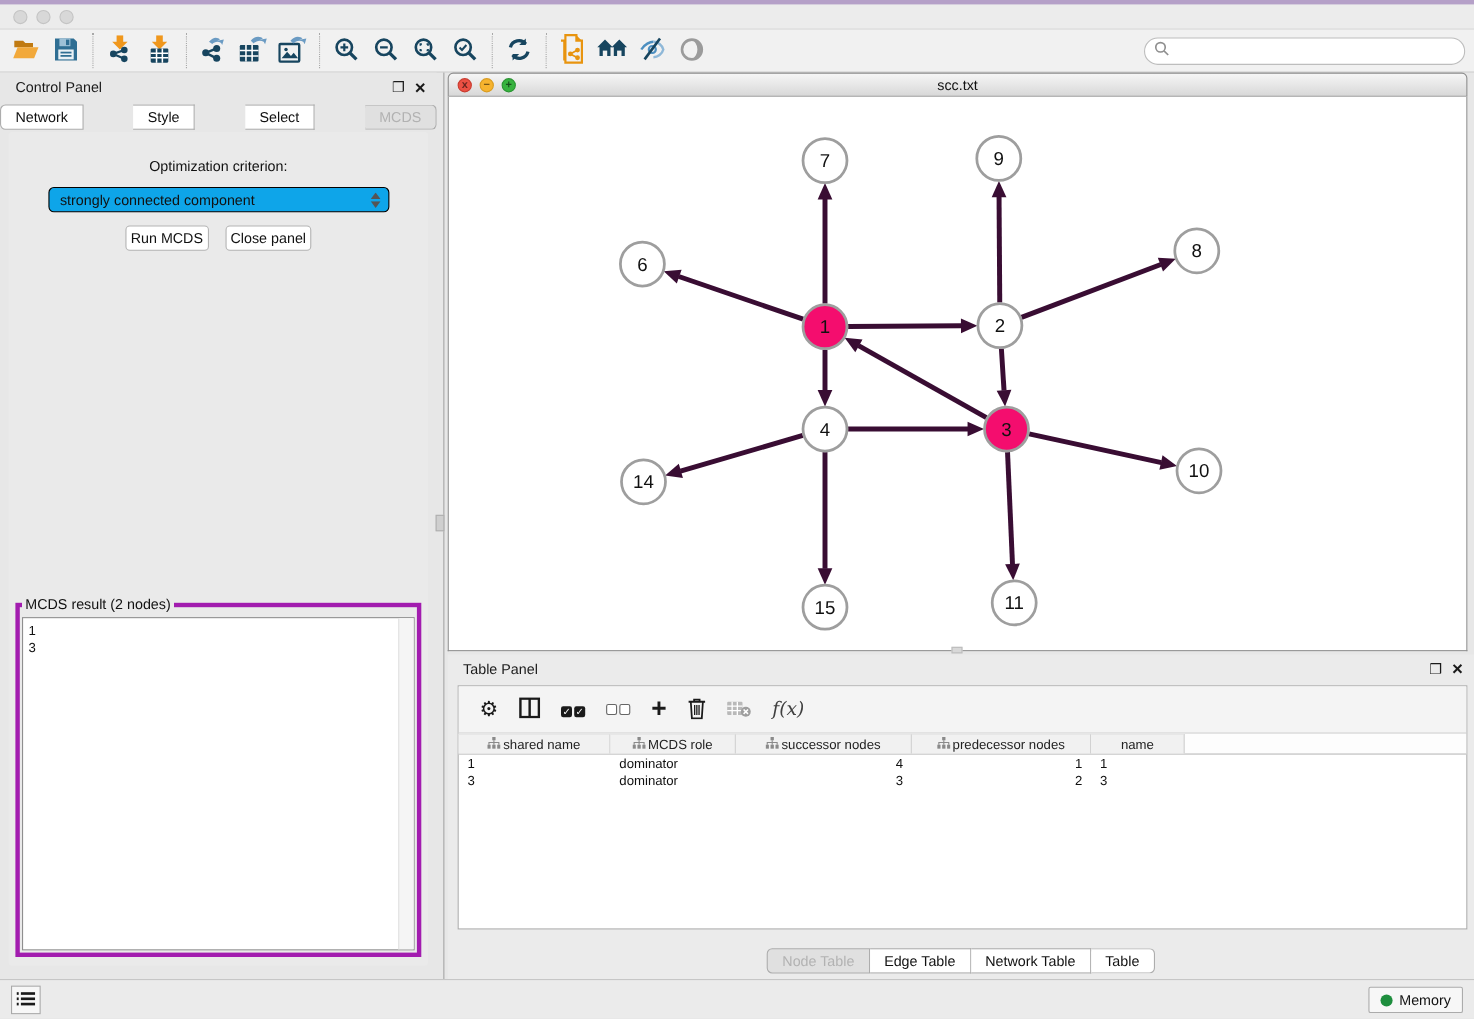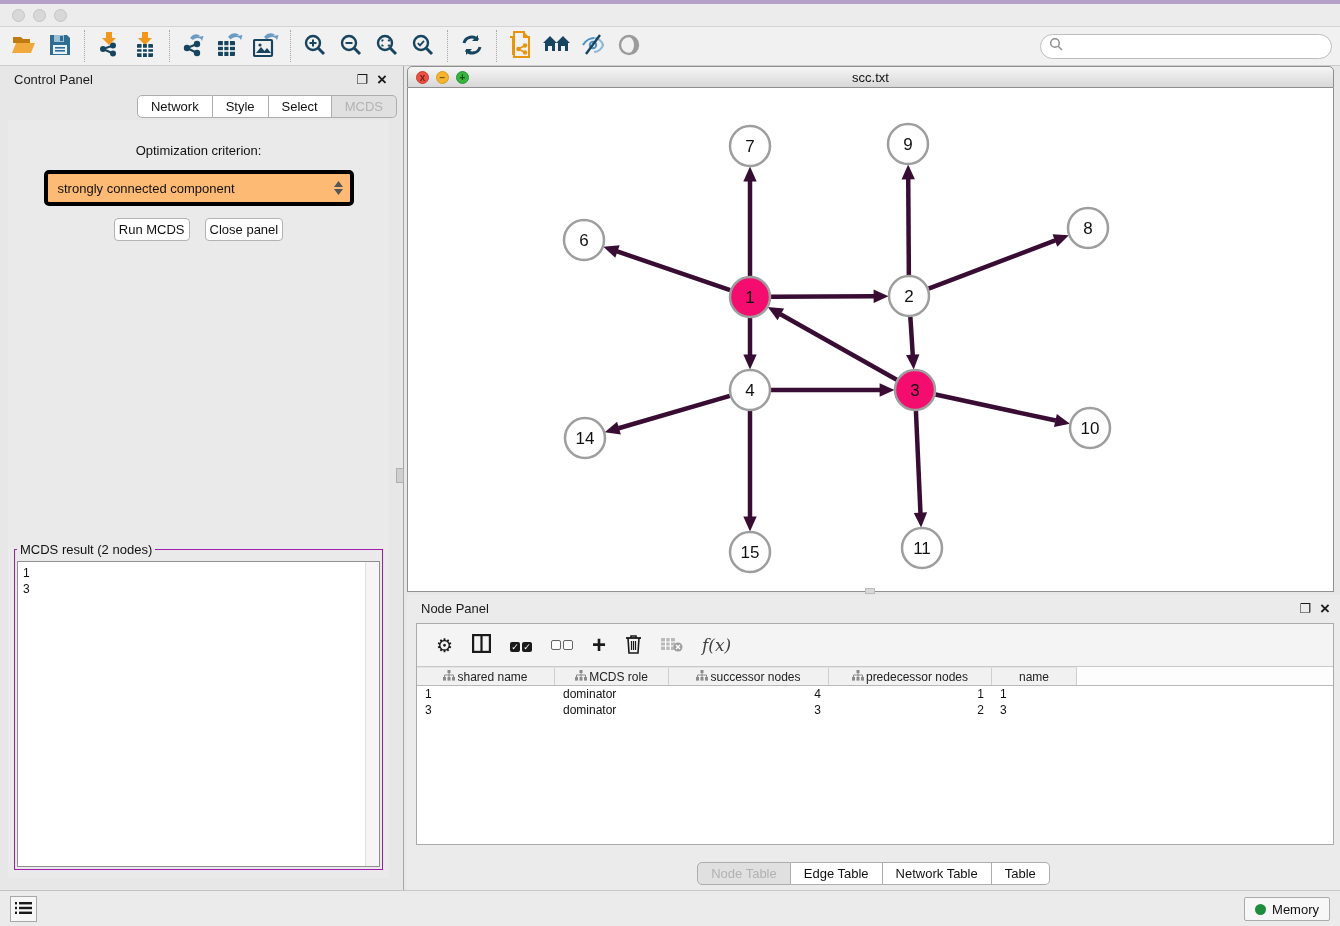--- a/index.html
+++ b/index.html
@@ -34,7 +34,7 @@
   .ph-float { font-size:13px; color:#1A1A1A; line-height:1; }
   .ph-close { font-size:17px; font-weight:bold; color:#1A1A1A; line-height:1; }
 
-  .seg-tabs { display:flex; justify-content:flex-end; margin-top:3px; }
+  .seg-tabs { display:flex; justify-content:space-between; margin-top:3px; }
   .seg-tabs .tab { background:#FFF; border:1px solid #ADADAD; border-left:none; padding:3px 13px; font-size:13px; color:#111; }
   .seg-tabs .tab:first-child { border-left:1px solid #ADADAD; border-radius:5px 0 0 5px; }
   .seg-tabs .tab:last-child { border-radius:0 5px 5px 0; }

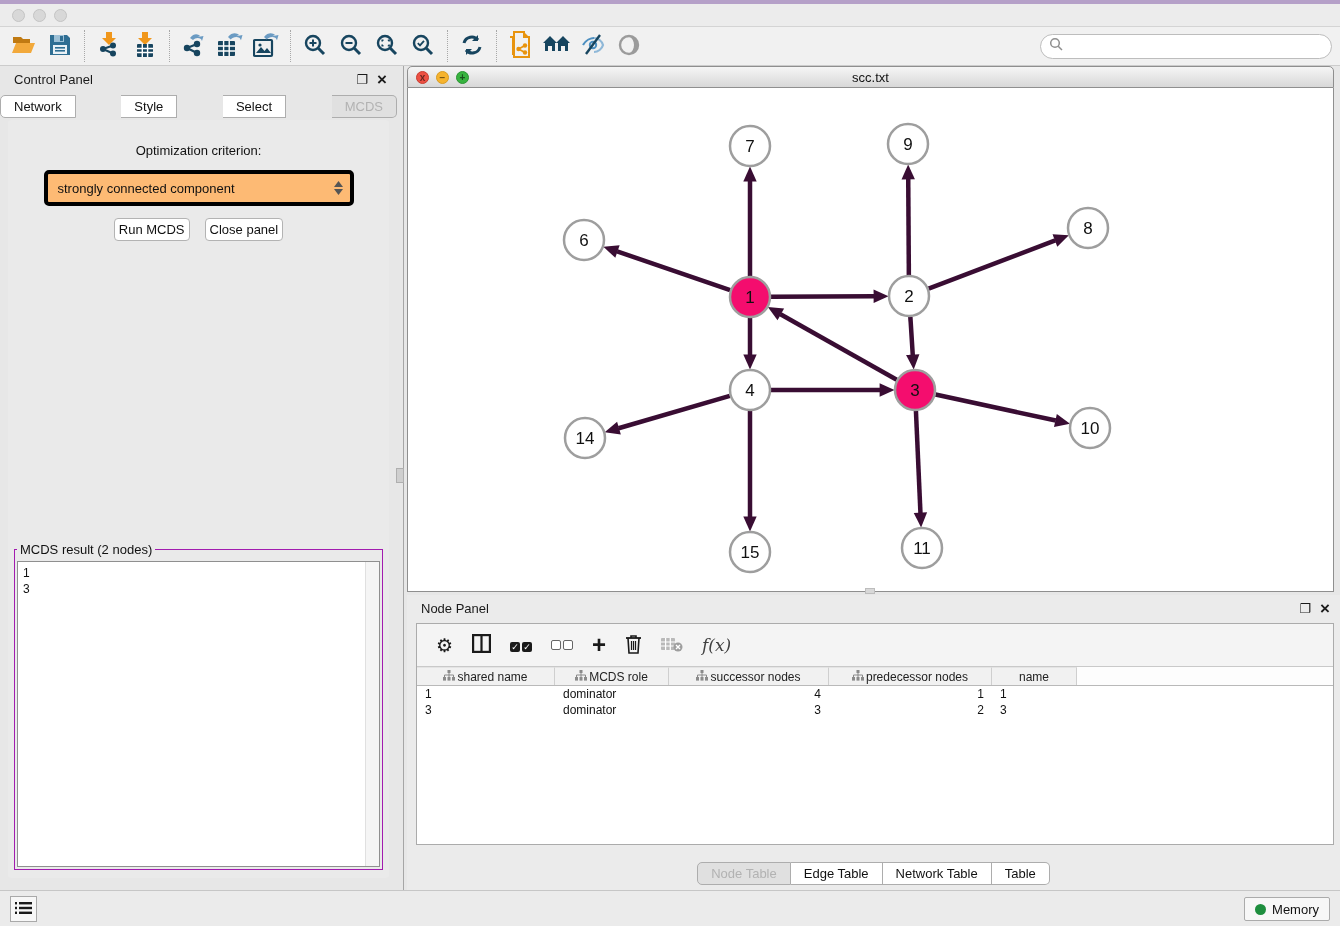--- a/index.html
+++ b/index.html
@@ -42,7 +42,7 @@
 
   .cp-content { position:absolute; left:8px; right:8px; top:54px; bottom:12px; background:#EAEAEA; border-radius:3px; }
   .opt-label { text-align:center; margin-top:23px; font-size:13px; color:#111; }
-  .combo { width:310px; height:36px; margin:12px auto 0; background:#fdba74; border:4px solid #000000; border-radius:5px; display:flex; align-items:center; padding:0 4px 0 10px; }
+  .combo { width:310px; height:23px; margin:12px auto 0; background:#0ea5e9; border:1px solid #000000; border-radius:5px; display:flex; align-items:center; padding:0 4px 0 10px; }
   .combo .combo-val { flex:1; font-size:13px; color:#111; }
   .combo .stepper { width:14px; height:18px; display:flex; flex-direction:column; align-items:center; justify-content:center; gap:2px; }
   .btn-row { display:flex; justify-content:center; gap:15px; margin-top:12px; }

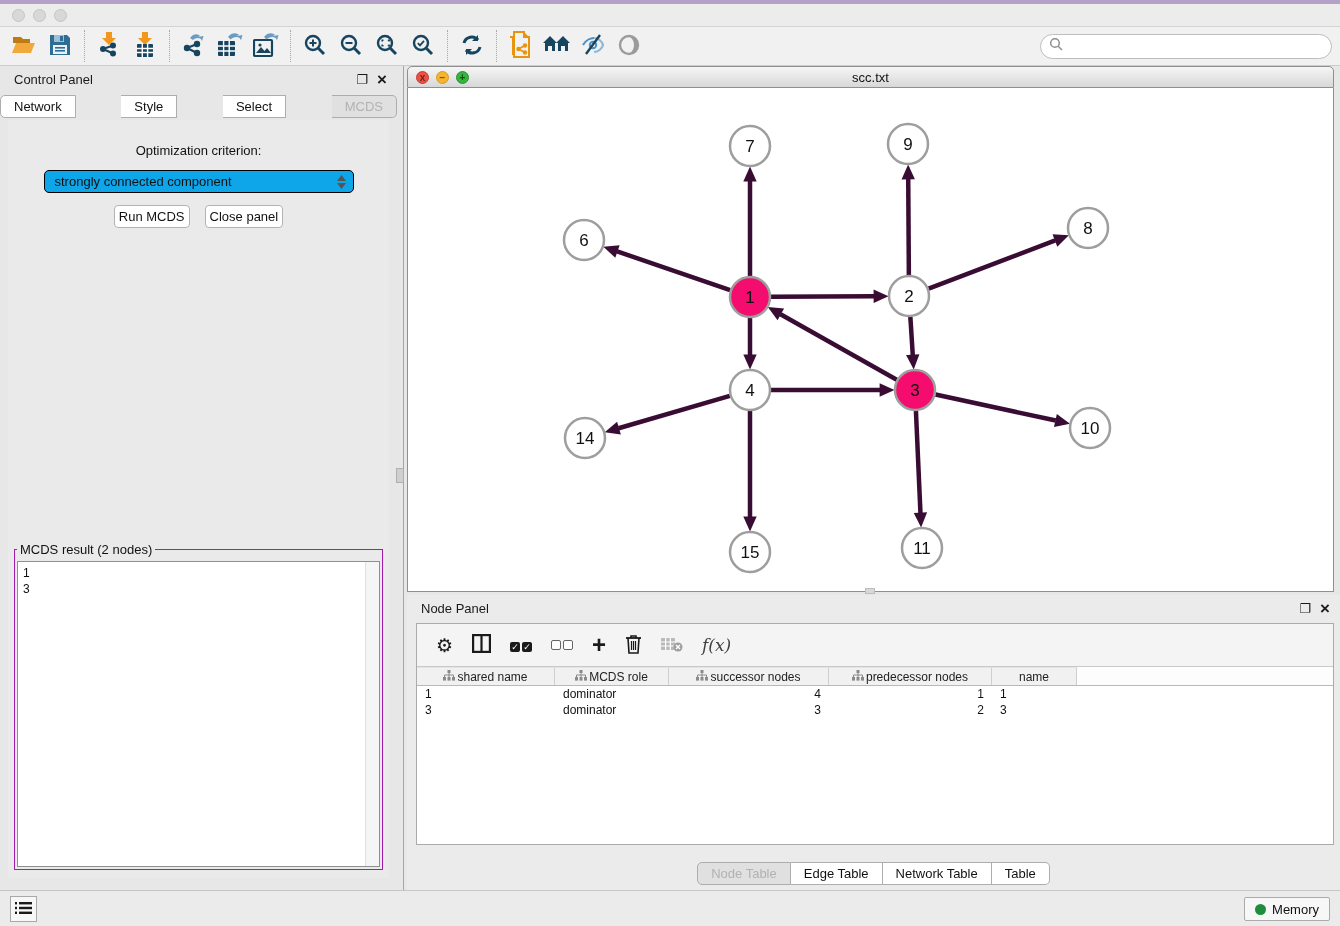--- a/index.html
+++ b/index.html
@@ -48,7 +48,7 @@
   .btn-row { display:flex; justify-content:center; gap:15px; margin-top:12px; }
   .push-btn { background:#FFF; border:1px solid #B3B3B3; border-radius:4px; padding:3px 4px; font-size:13px; color:#111; }
 
-  .result-group { position:absolute; left:6px; right:6px; top:422px; bottom:8px; border:1px solid #a21caf; }
+  .result-group { position:absolute; left:6px; right:6px; top:422px; bottom:8px; border:4px solid #a21caf; }
   .result-group legend { font-size:13px; color:#111; margin-left:2px; padding:0 3px; }
   .result-inner { position:absolute; left:2px; right:2px; top:4px; bottom:2px; background:#FFF; border:1px solid #8F8F8F; }
   .result-scroll { position:absolute; right:0; top:0; bottom:0; width:14px; background:#F5F5F5; border-left:1px solid #E0E0E0; }

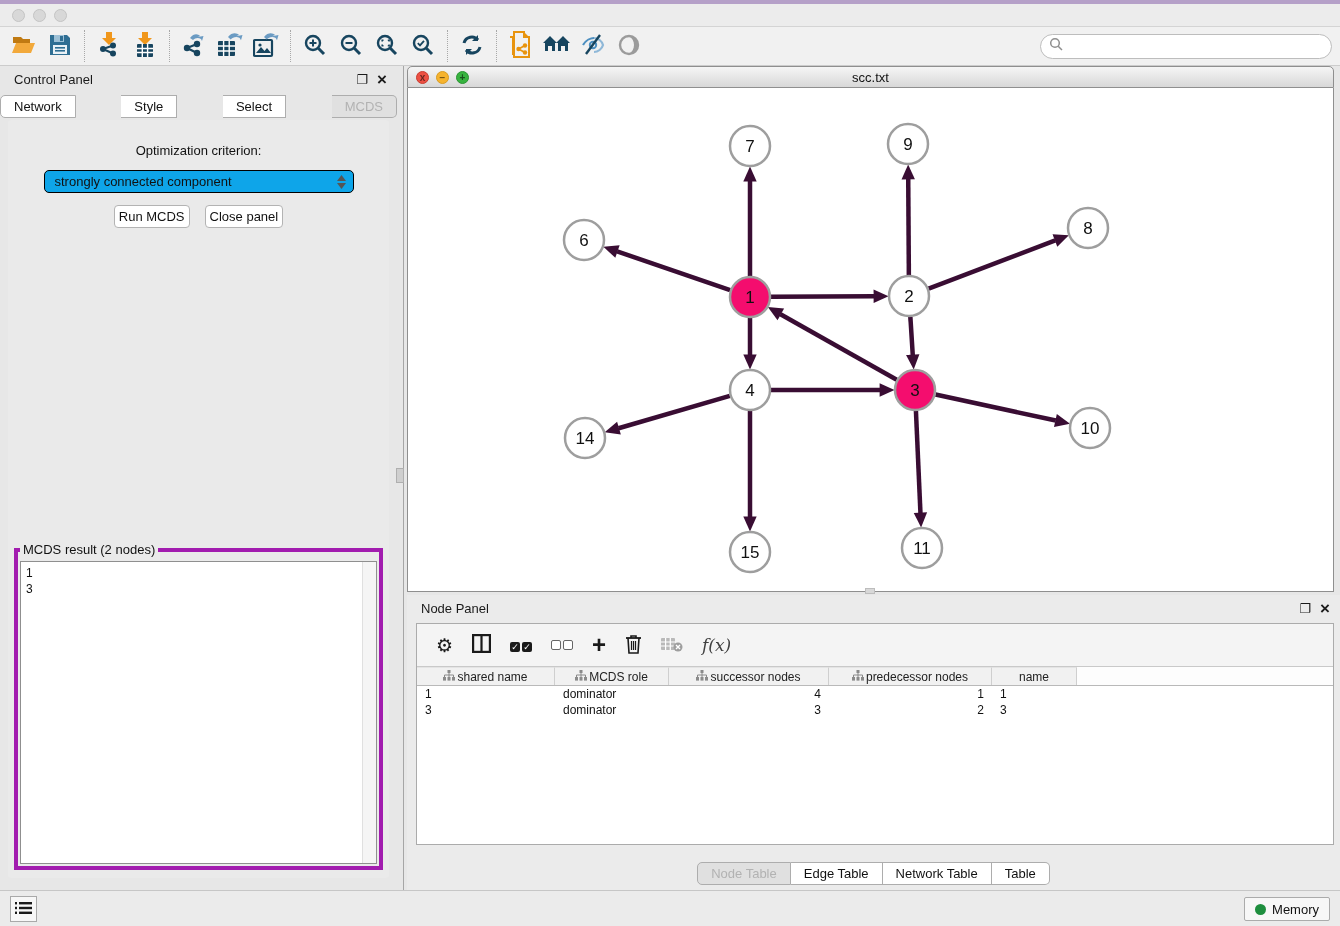--- a/index.html
+++ b/index.html
@@ -395,7 +395,7 @@
 
 <div class="table-panel">
   <div class="panel-head">
-    <span class="ph-title">Node Panel</span>
+    <span class="ph-title">Table Panel</span>
     <span class="ph-icons">
       <span class="ph-float">❐</span>
       <span class="ph-close">×</span>

